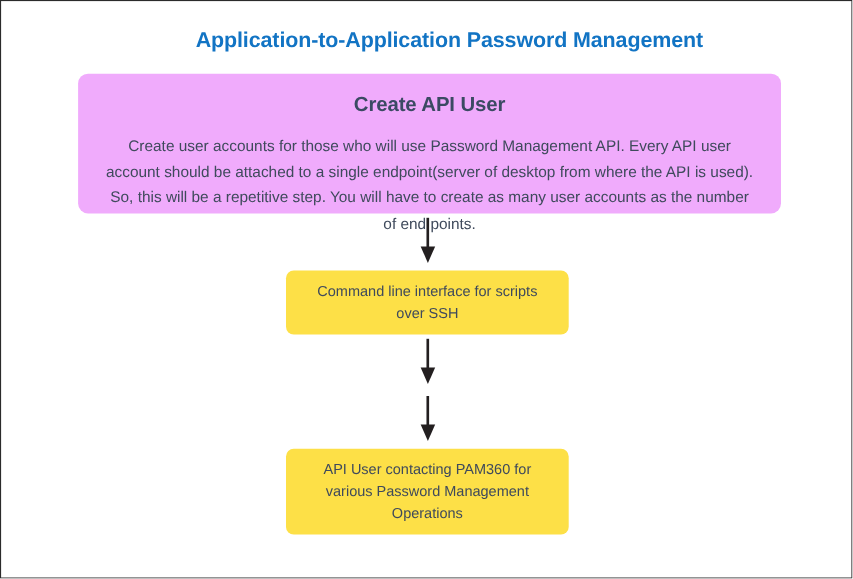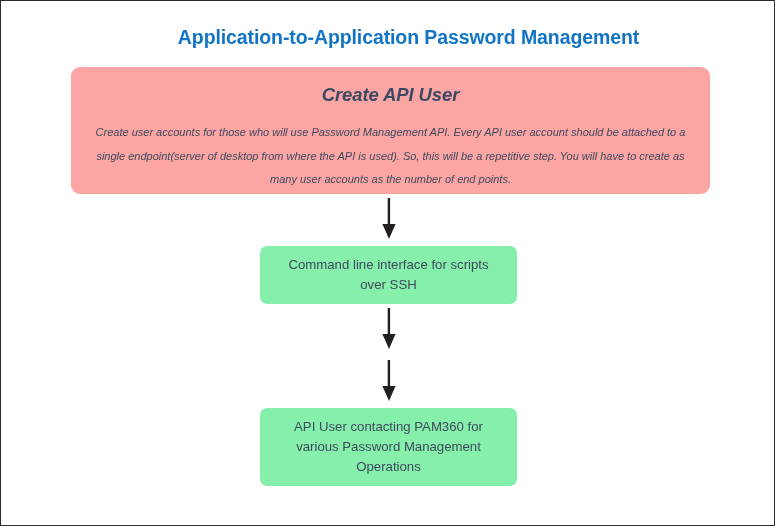--- a/index.html
+++ b/index.html
@@ -45,10 +45,9 @@
     width: 639px;
     height: 127px;
     box-sizing: border-box;
-    background: #fca5a5;
+    background: #f0abfc;
     border-radius: 9px;
     padding: 14px 24px 0 24px;
-    font-style: italic;
   }
   .intro-heading {
     text-align: center;

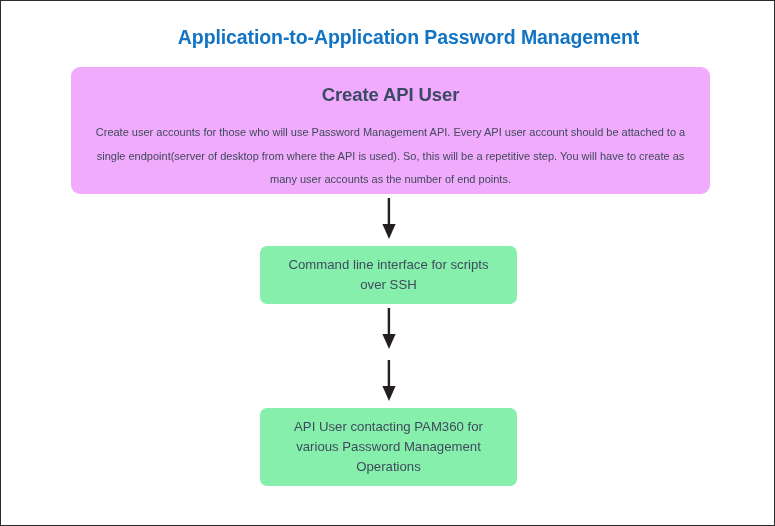--- a/index.html
+++ b/index.html
@@ -62,7 +62,7 @@
     margin: 0;
     padding-top: 15px;
     text-align: center;
-    font-size: 11px;
+    font-size: 14px;
     line-height: 23.5px;
     color: #3f4a5c;
   }

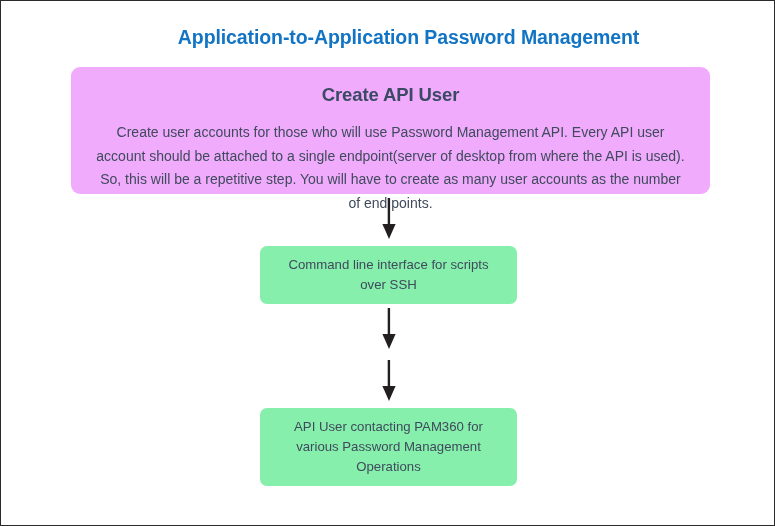--- a/index.html
+++ b/index.html
@@ -94,7 +94,7 @@
     min-height: 54px;
     margin: 0 auto;
     box-sizing: border-box;
-    background: #86efac;
+    background: #fde047;
     border-radius: 7px;
     display: flex;
     align-items: center;

